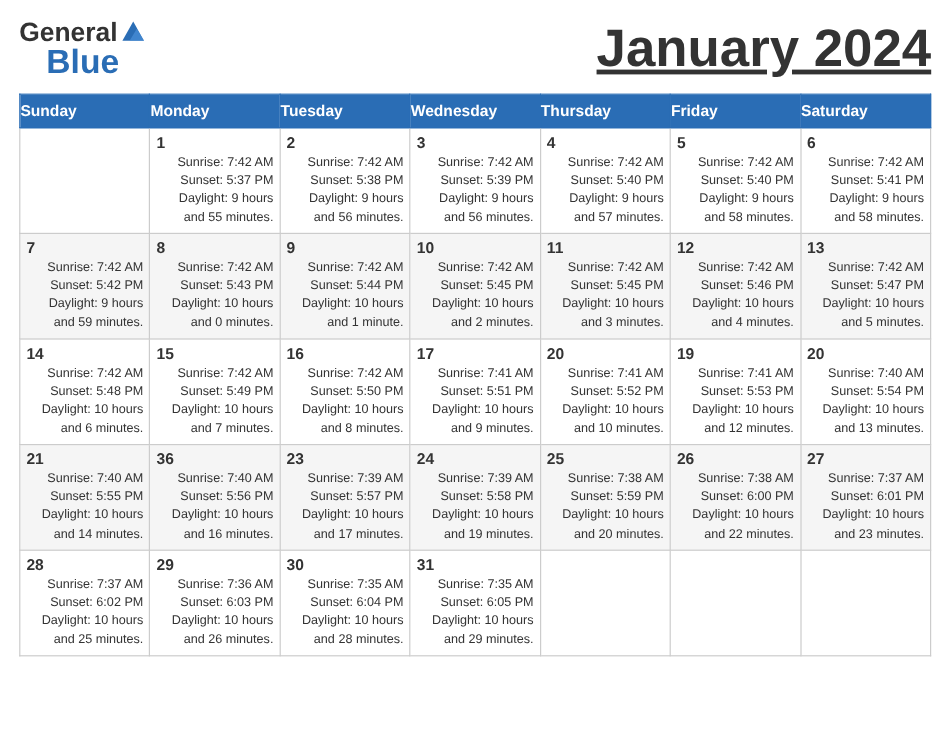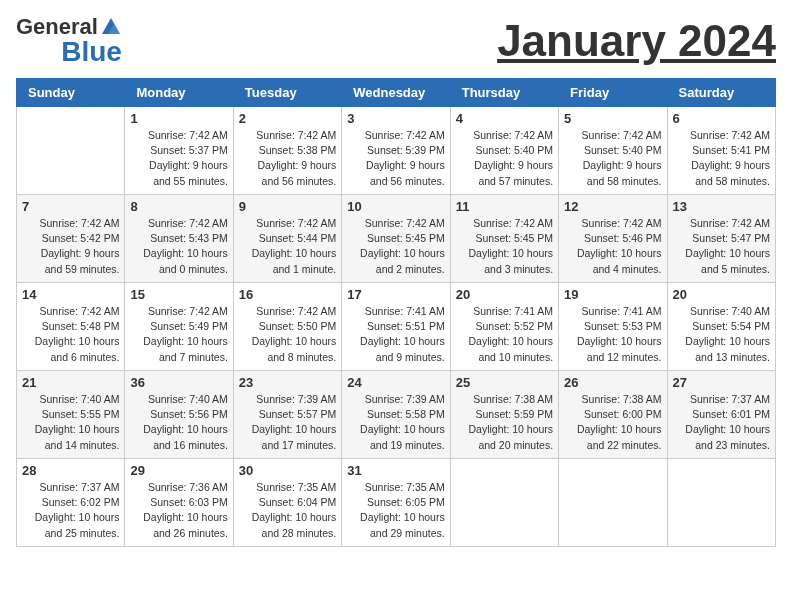--- a/index.html
+++ b/index.html
@@ -19,7 +19,7 @@
     .logo {
       display: flex;
       flex-direction: column;
-      align-items: flex-end;
+      align-items: center;
     }
     .logo-text {
       font-size: 22px;

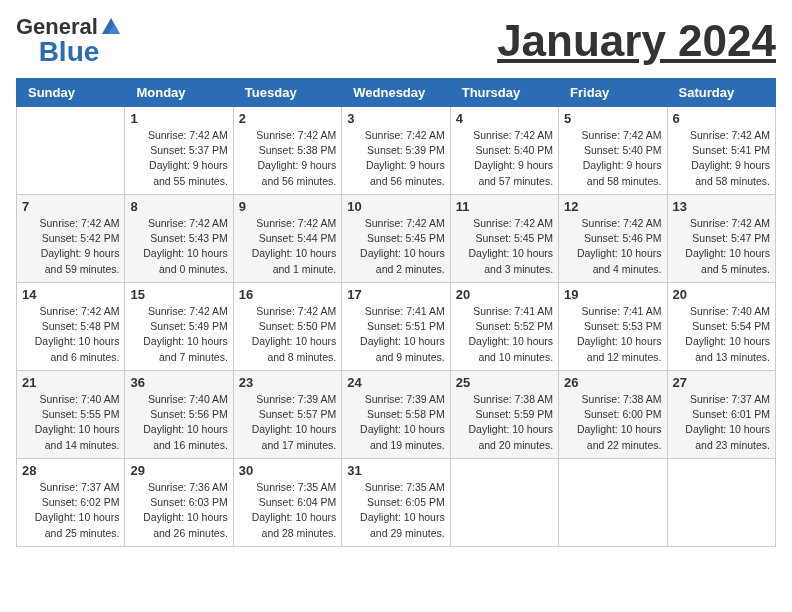--- a/index.html
+++ b/index.html
@@ -49,7 +49,7 @@
     .calendar-table th {
       background: #2a6db5;
       color: #fff;
-      padding: 6px 11px;
+      padding: 6px 0;
       text-align: left;
       font-size: 13px;
       font-weight: bold;

